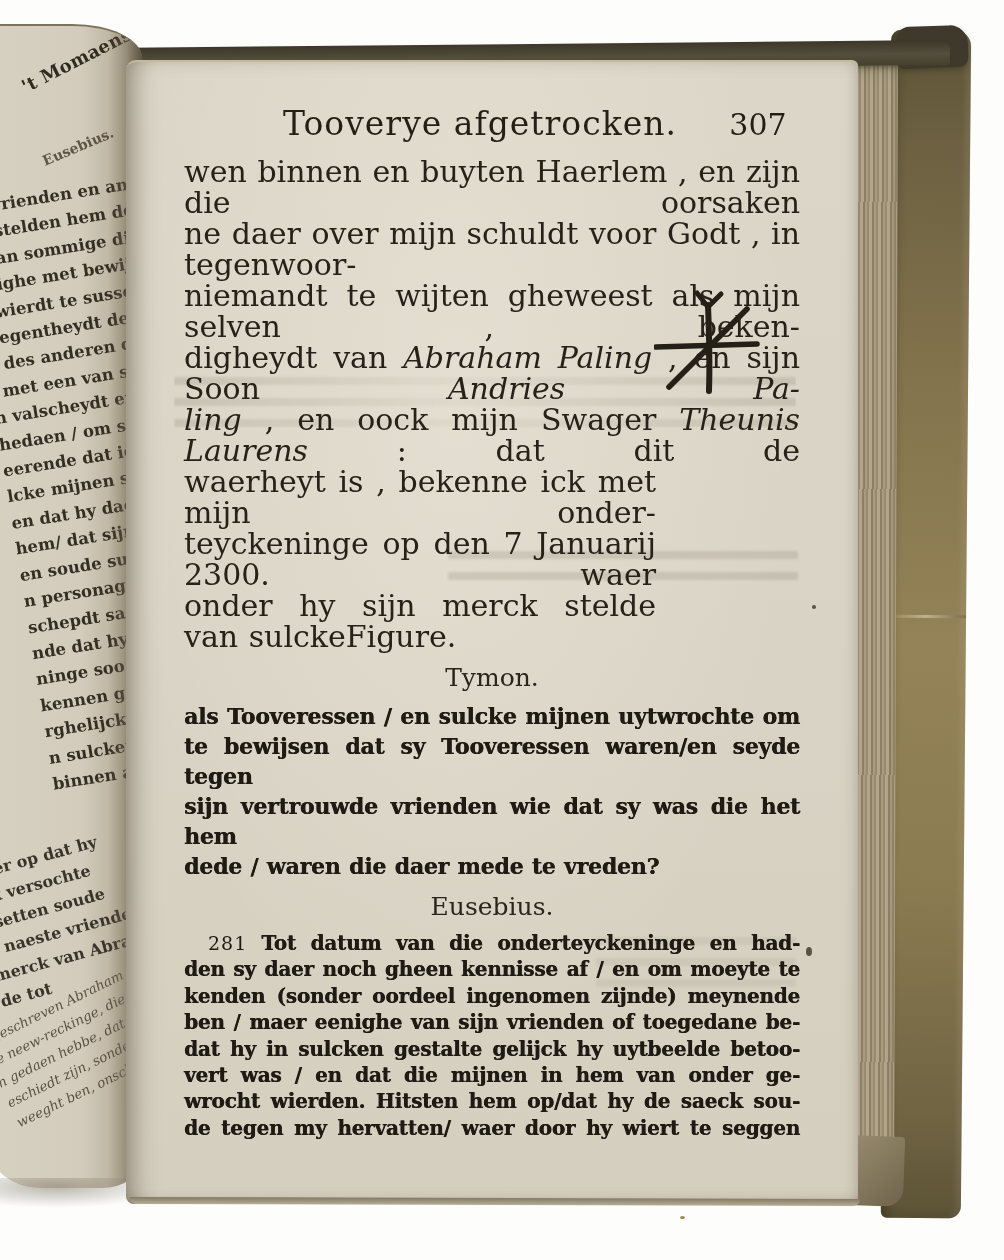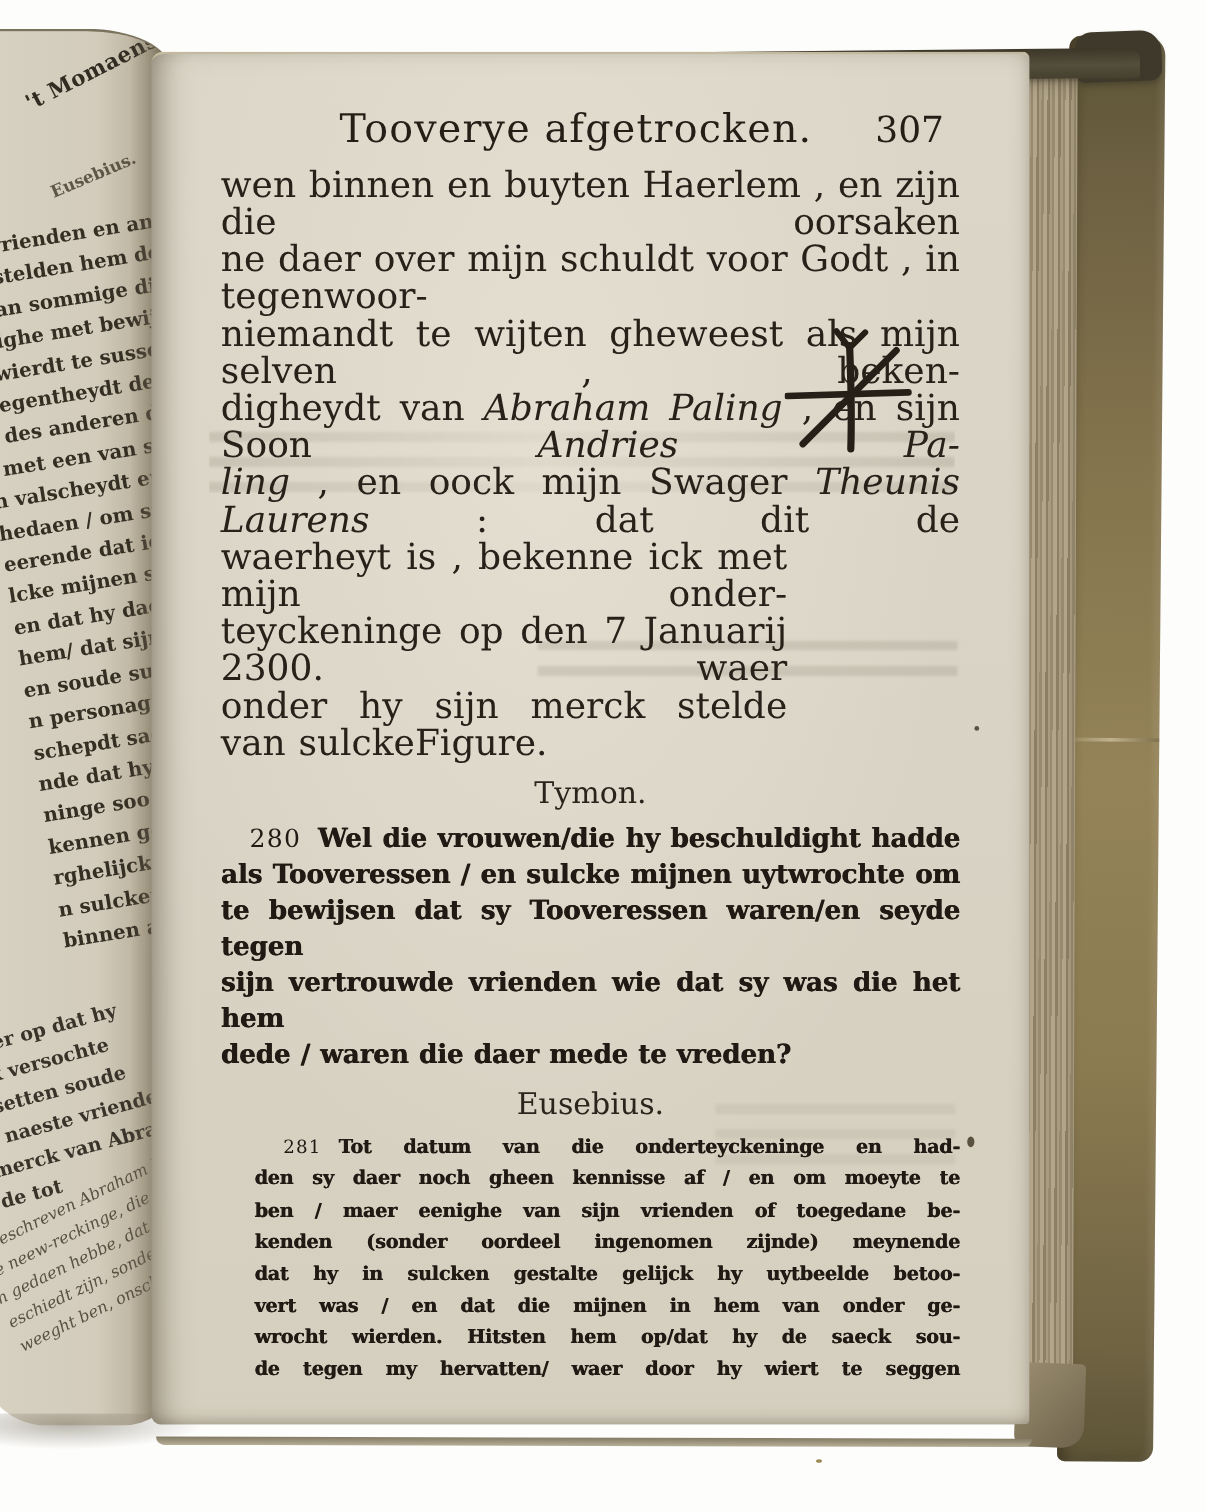--- a/index.html
+++ b/index.html
@@ -52,7 +52,7 @@
     background:radial-gradient(ellipse at 40% 30%,rgba(120,112,95,.5),rgba(120,112,95,0) 70%);}
 
   
-  .page-right{position:absolute;left:126px;top:43px;width:732px;height:1142px;
+  .page-right{position:absolute;left:126px;top:60px;width:732px;height:1142px;
     background:
       radial-gradient(ellipse at 45% 30%, rgba(255,252,240,.25), rgba(0,0,0,0) 60%),
       linear-gradient(180deg,#dcd6c8 0%,#d9d3c5 55%,#d5cfbf 100%);

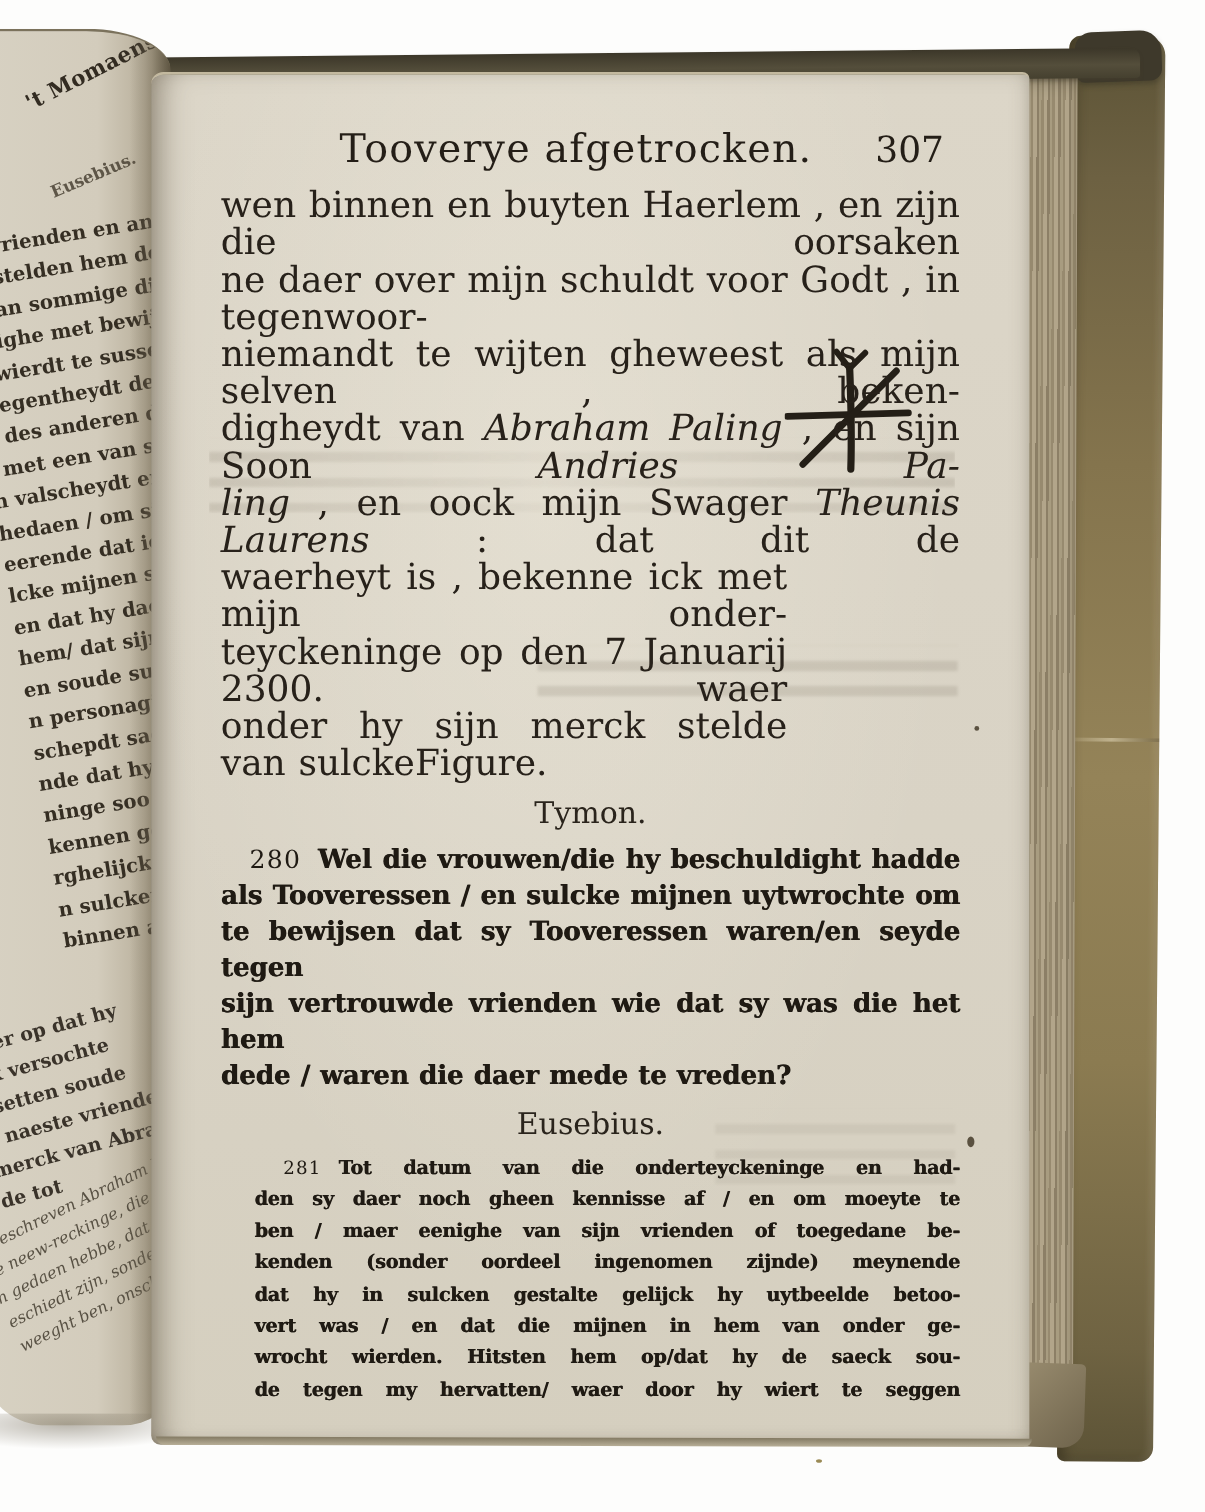--- a/index.html
+++ b/index.html
@@ -198,7 +198,6 @@
       <div class="speaker">Tymon.</div>
 
       <div class="bl p280">
-        <div class="jline firstline indent"><span class="num">280</span><span>Wel die vrouwen/die hy beschuldight hadde</span></div>
         <div class="jline">als Tooveressen / en sulcke mijnen uytwrochte om</div>
         <div class="jline">te bewijsen dat sy Tooveressen waren/en seyde tegen</div>
         <div class="jline">sijn vertrouwde vrienden wie dat sy was die het hem</div>

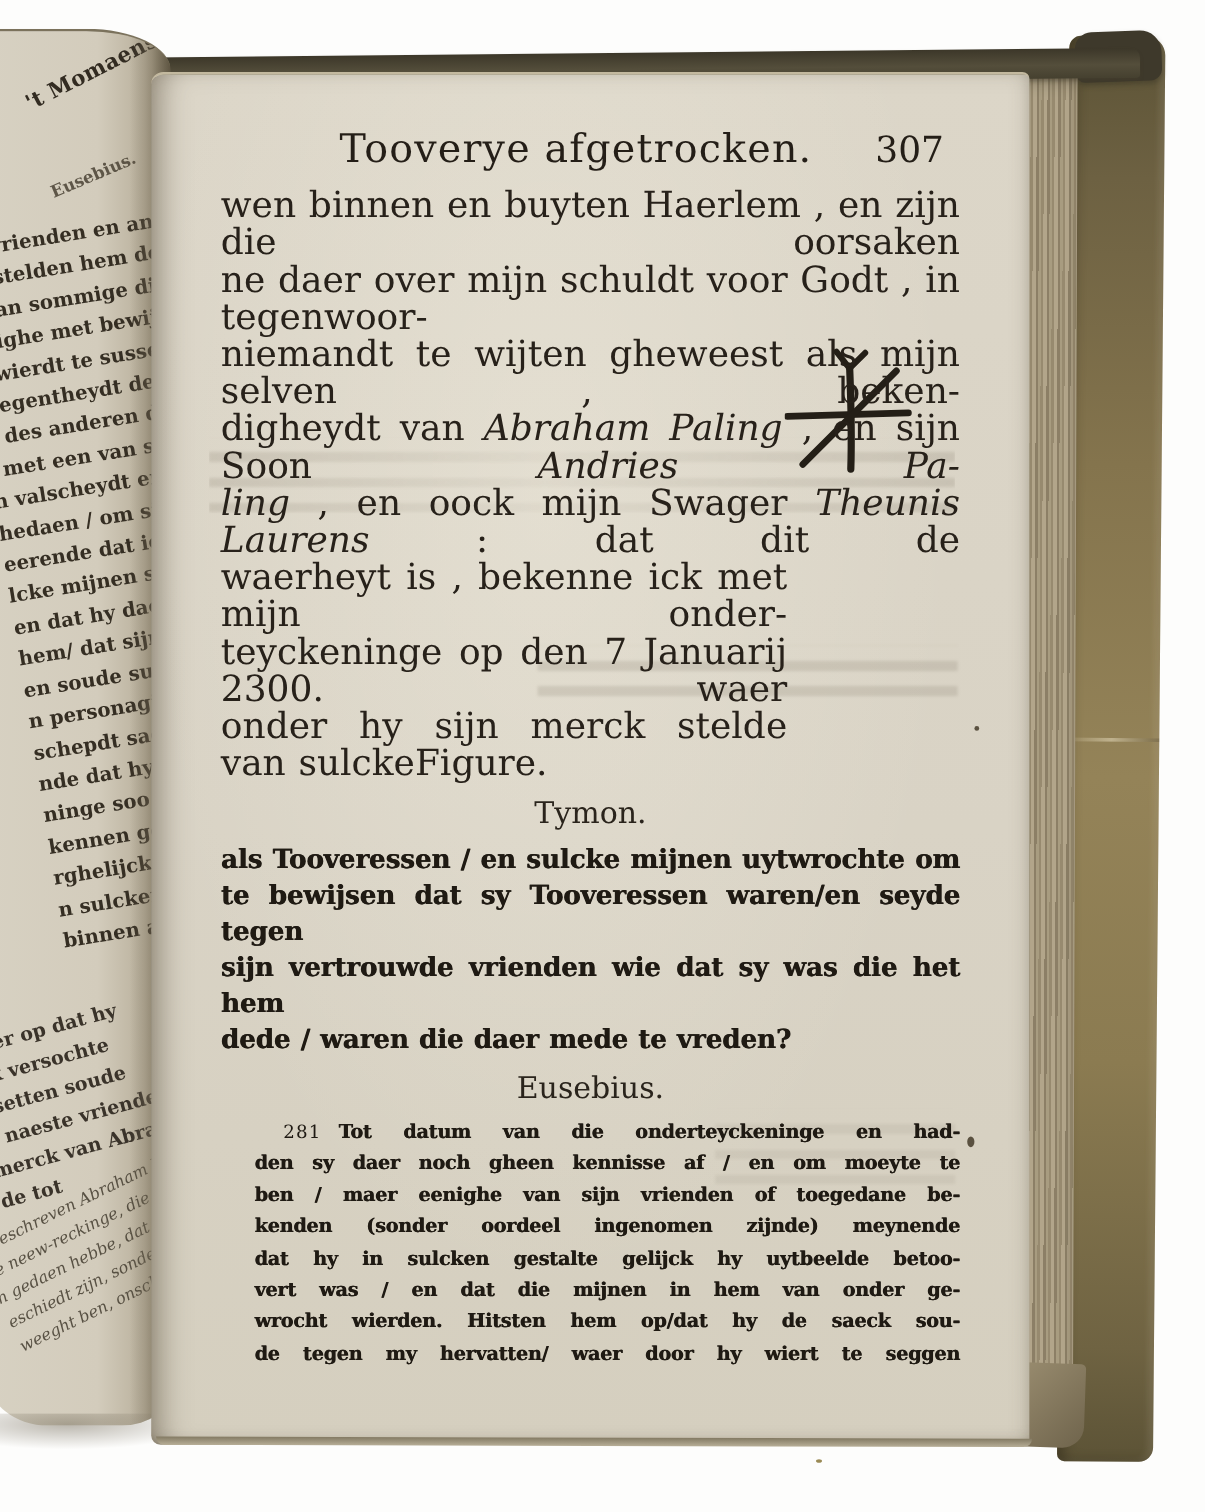--- a/index.html
+++ b/index.html
@@ -82,7 +82,7 @@
   .p280{margin-top:8px;}
   .p280 .jline{font-size:22px;line-height:30px;}
   .p281{margin-top:8px;}
-  .p281 .jline{font-size:16px;line-height:26.4px;margin-left:28px;}
+  .p281 .jline{font-size:20px;line-height:26.4px;}
   .firstline .num{font-weight:400;text-shadow:none;font-size:.95em;letter-spacing:1px;padding-right:14px;}
   .indent{text-indent:24px;}
   .lastline{text-align-last:left;}

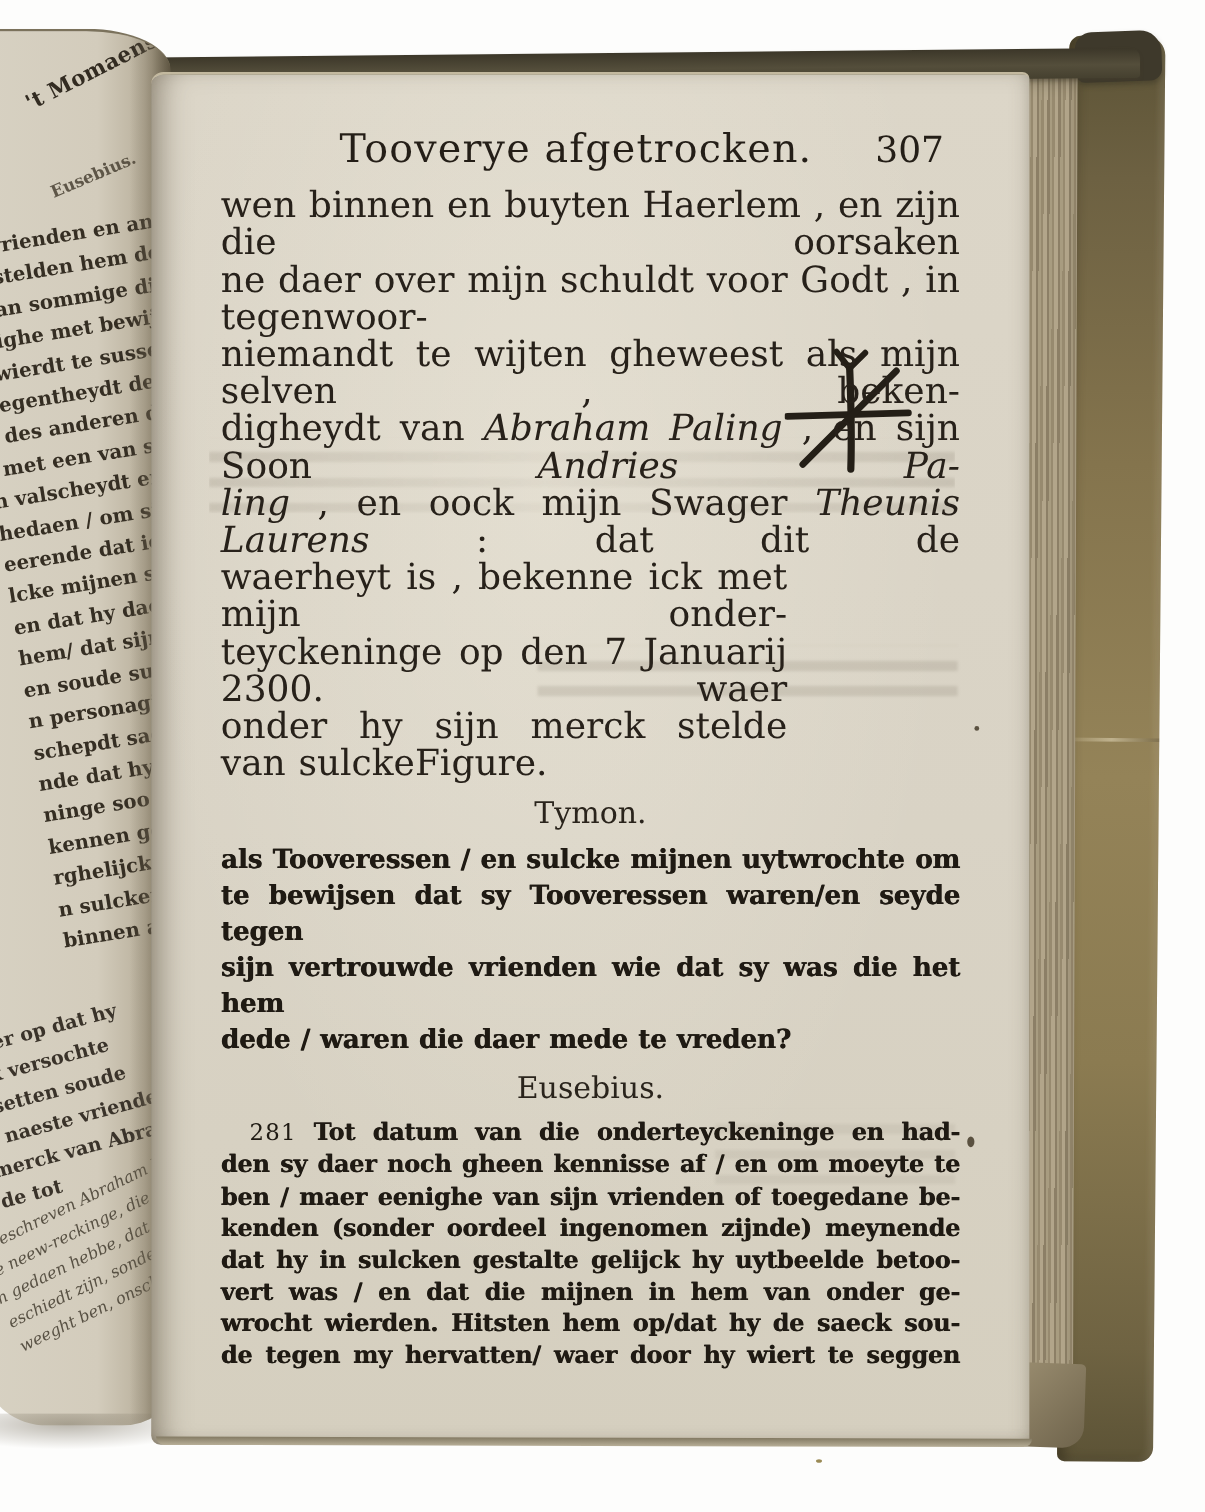--- a/index.html
+++ b/index.html
@@ -209,8 +209,8 @@
       <div class="bl p281">
         <div class="jline firstline indent"><span class="num">281</span><span>Tot datum van die onderteyckeninge en had-</span></div>
         <div class="jline">den sy daer noch gheen kennisse af / en om moeyte te</div>
+        <div class="jline">kenden (sonder oordeel ingenomen zijnde) meynende</div>
         <div class="jline">ben / maer eenighe van sijn vrienden of toegedane be-</div>
-        <div class="jline">kenden (sonder oordeel ingenomen zijnde) meynende</div>
         <div class="jline">dat hy in sulcken gestalte gelijck hy uytbeelde betoo-</div>
         <div class="jline">vert was / en dat die mijnen in hem van onder ge-</div>
         <div class="jline">wrocht wierden. Hitsten hem op/dat hy de saeck sou-</div>

